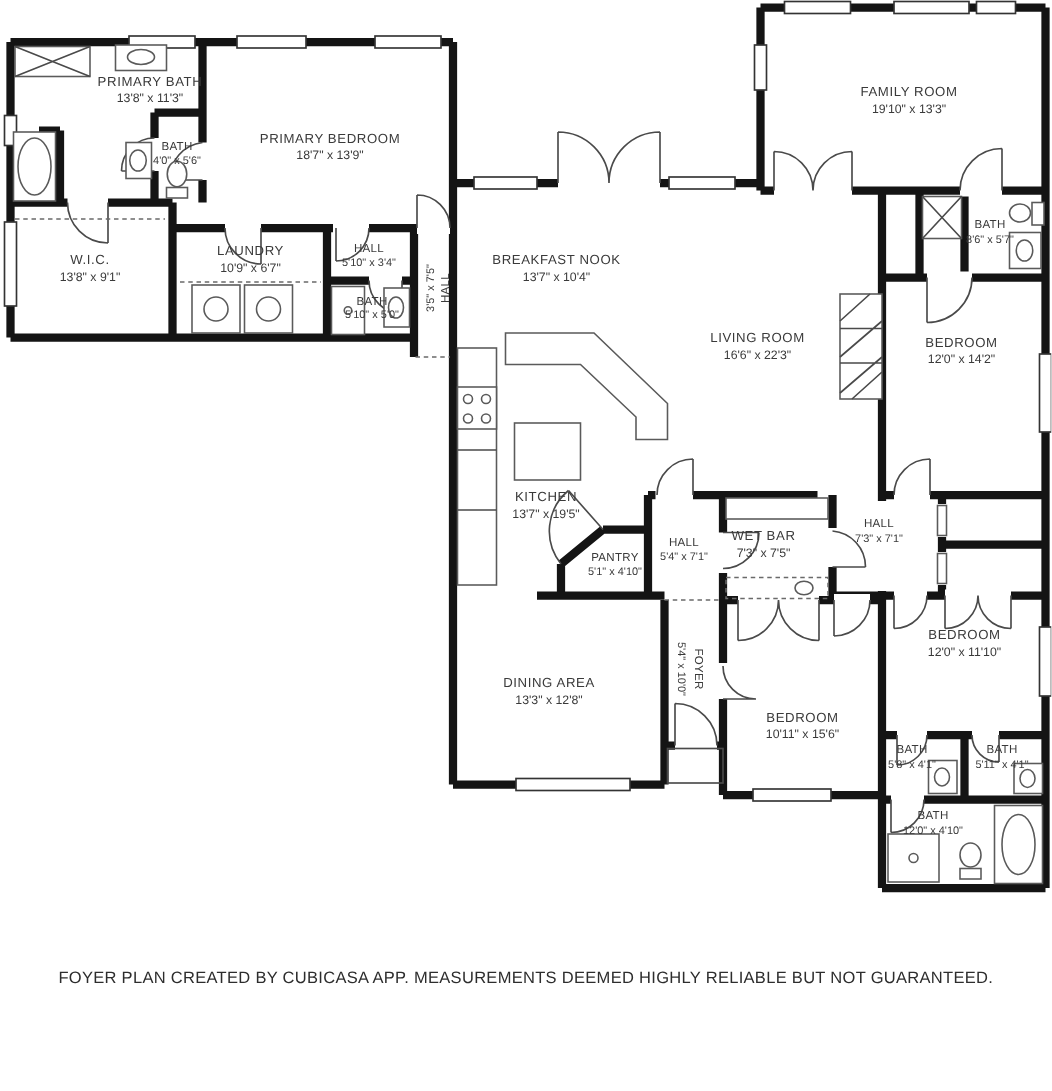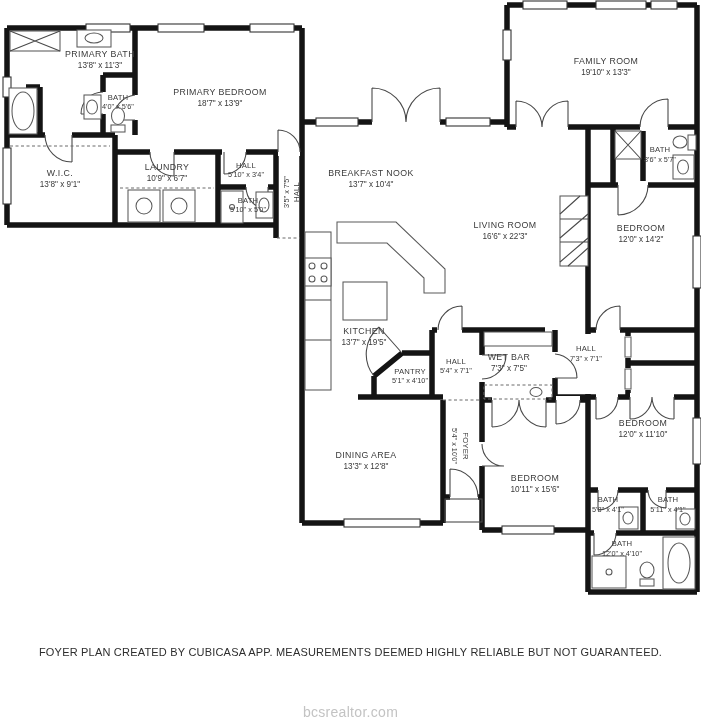--- a/index.html
+++ b/index.html
@@ -320,7 +320,6 @@
 </svg>
 
 <div id="disclaimer">FOYER PLAN CREATED BY CUBICASA APP. MEASUREMENTS DEEMED HIGHLY RELIABLE BUT NOT GUARANTEED.</div>
-<div id="watermark">bcsrealtor.com</div>
 </div>
 
 </body></html>

